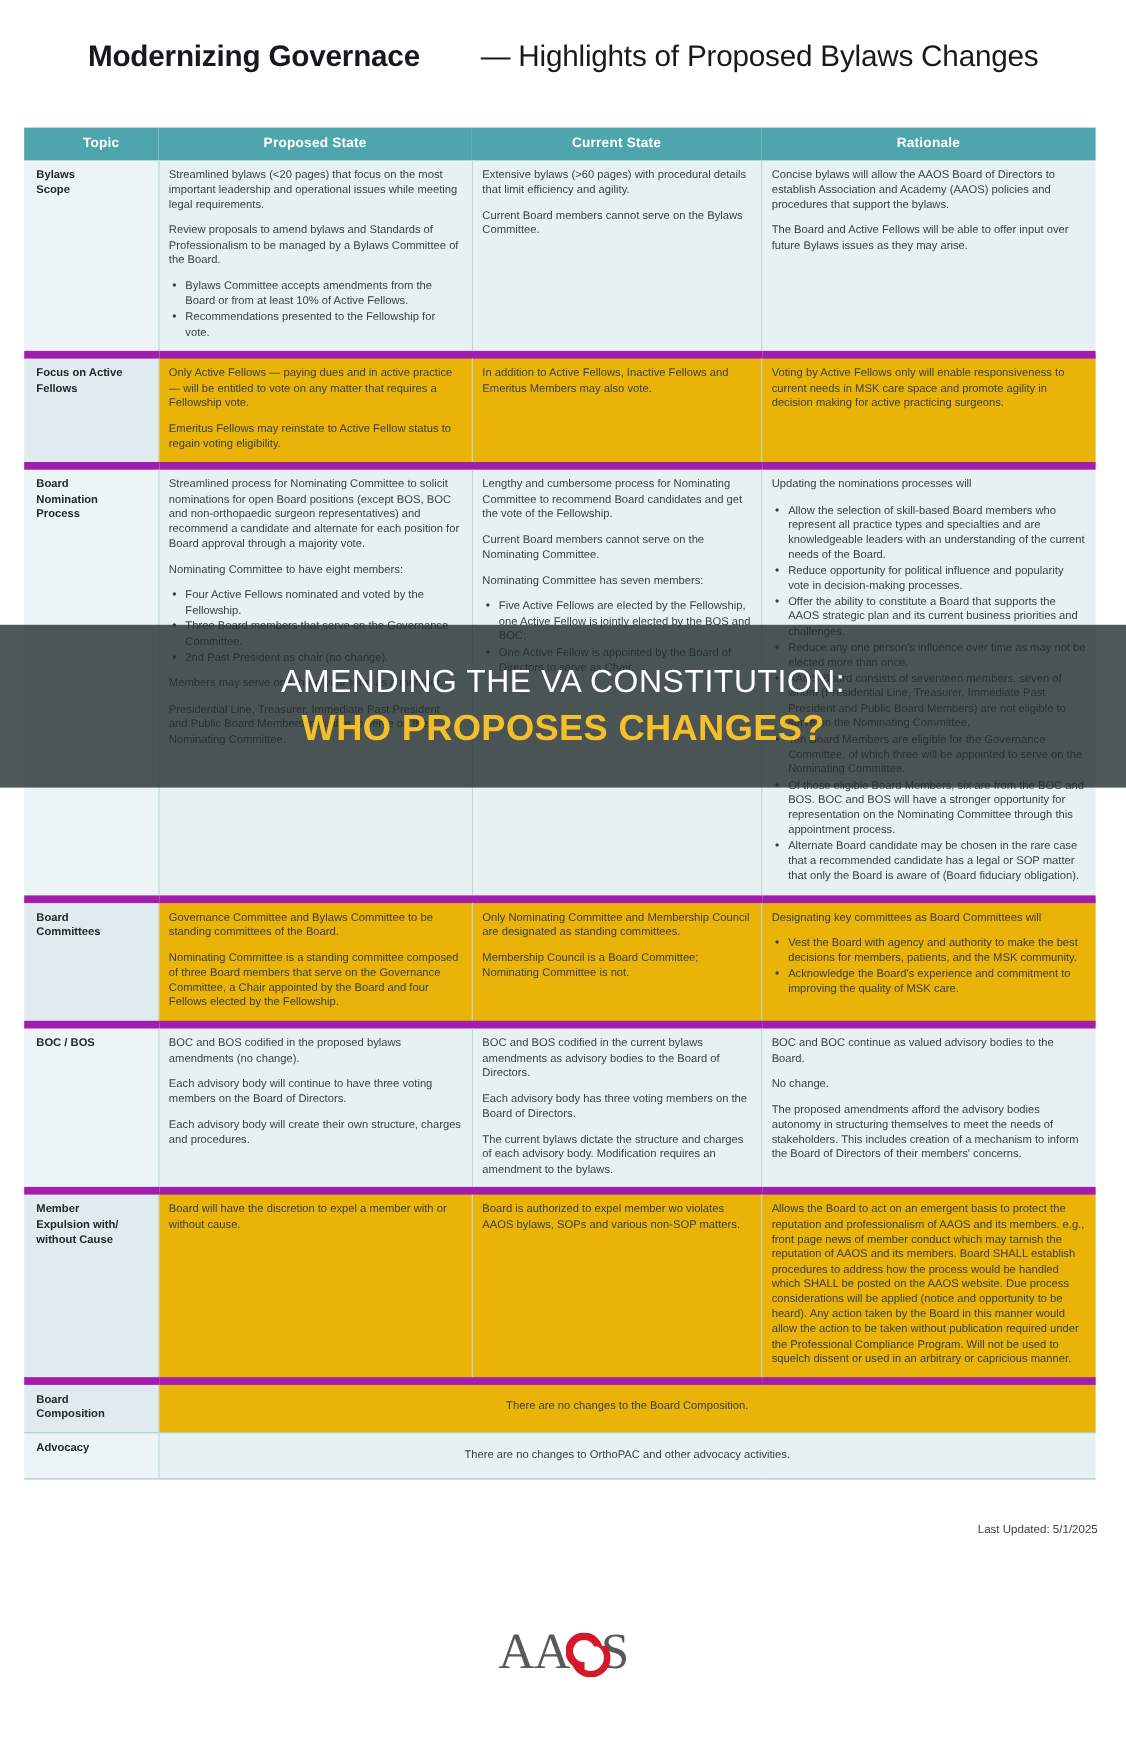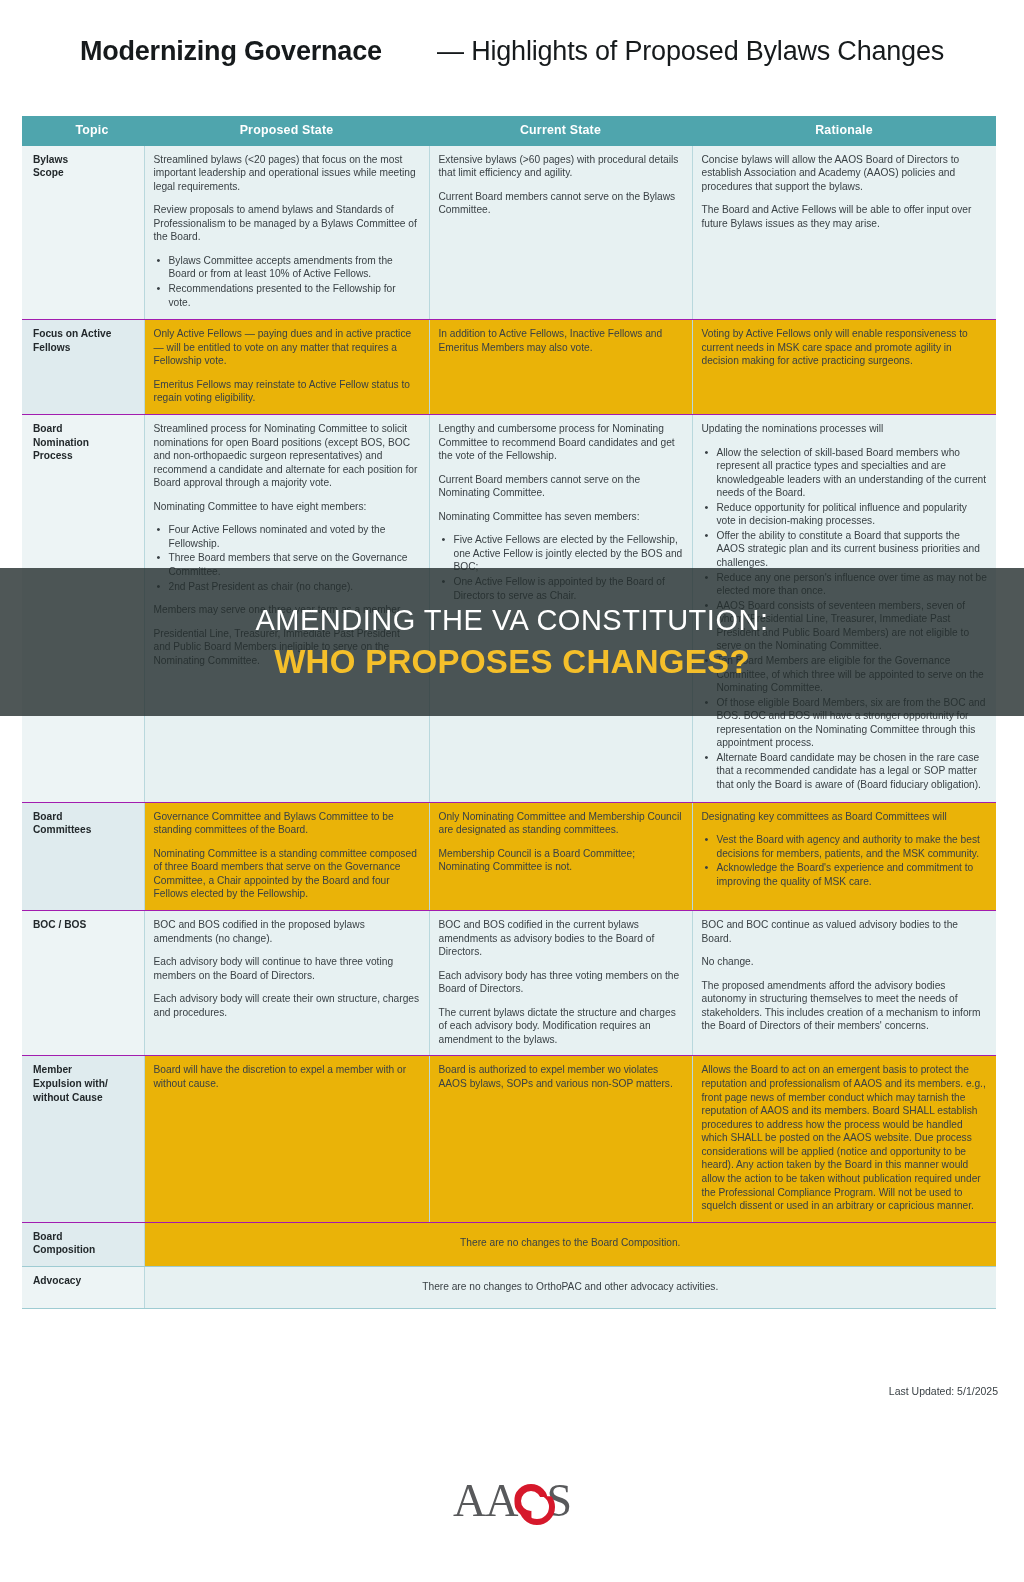--- a/index.html
+++ b/index.html
@@ -60,7 +60,7 @@
     vertical-align:top;
     padding:7px 9px 9px 9px;
     border-right:1px solid #b9d8dd;
-    border-bottom:1px solid #a21caf;
+    border-bottom:7px solid #a21caf;
     background:#e7f1f2;
     color:#3a4145;
   }

